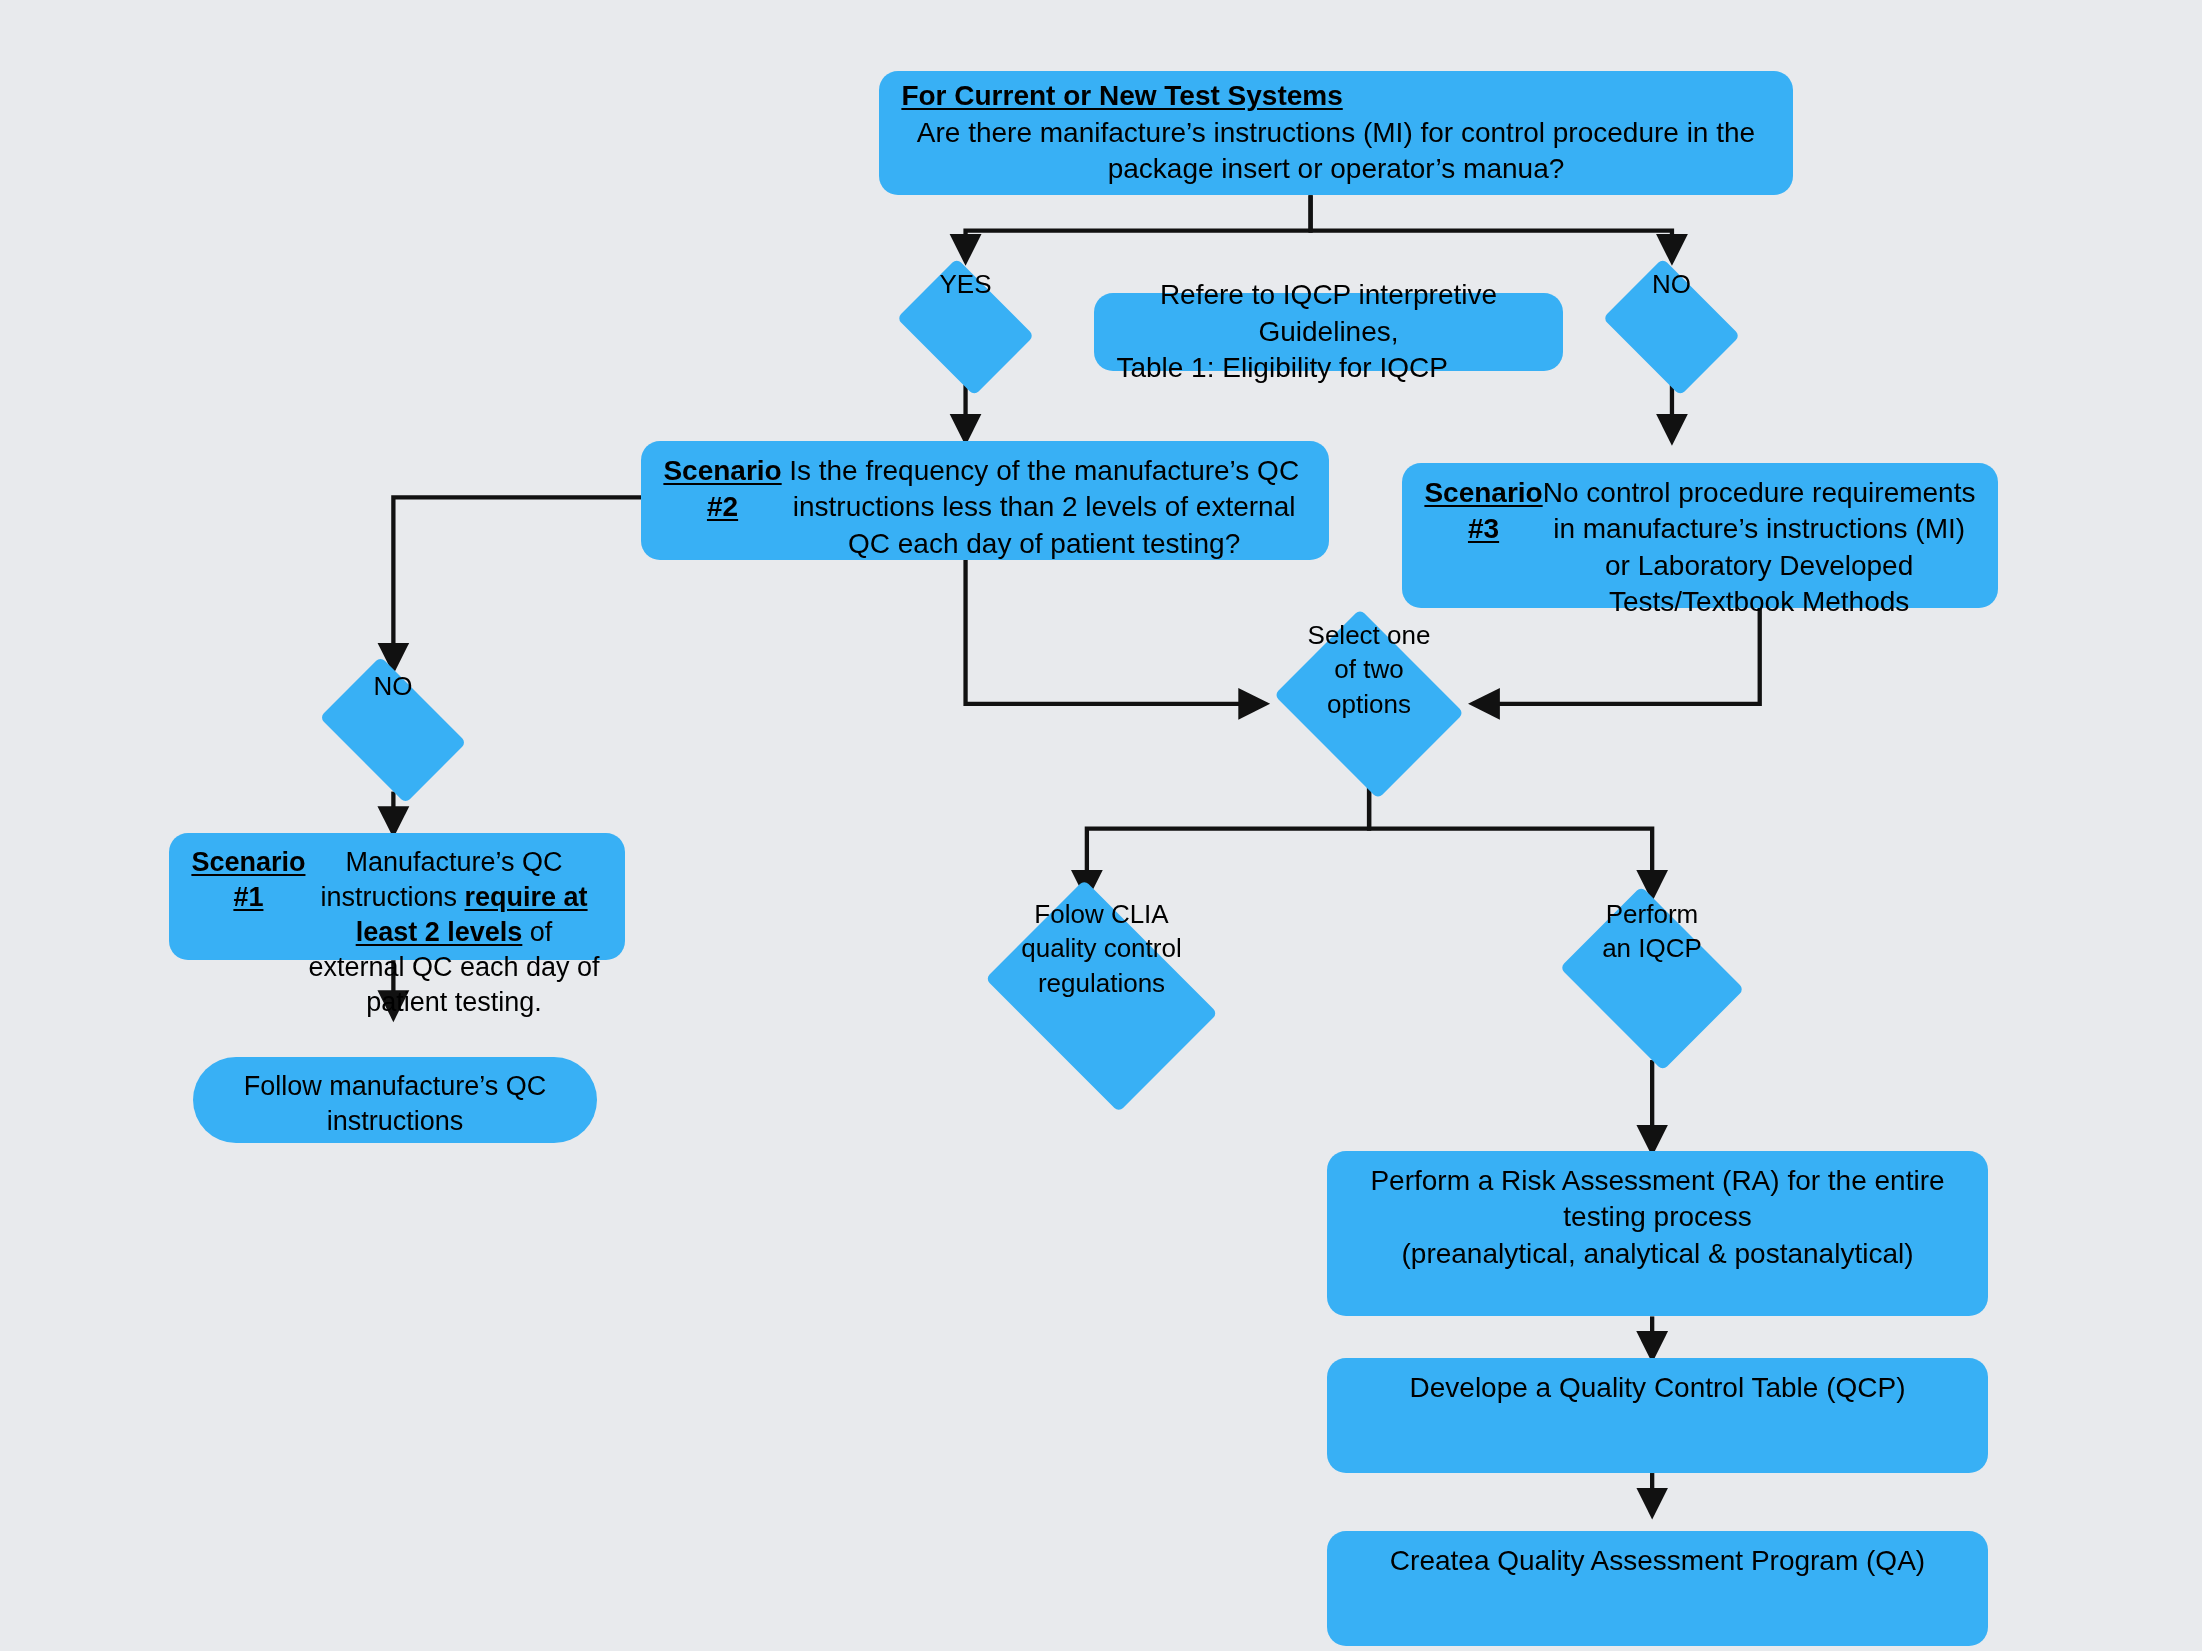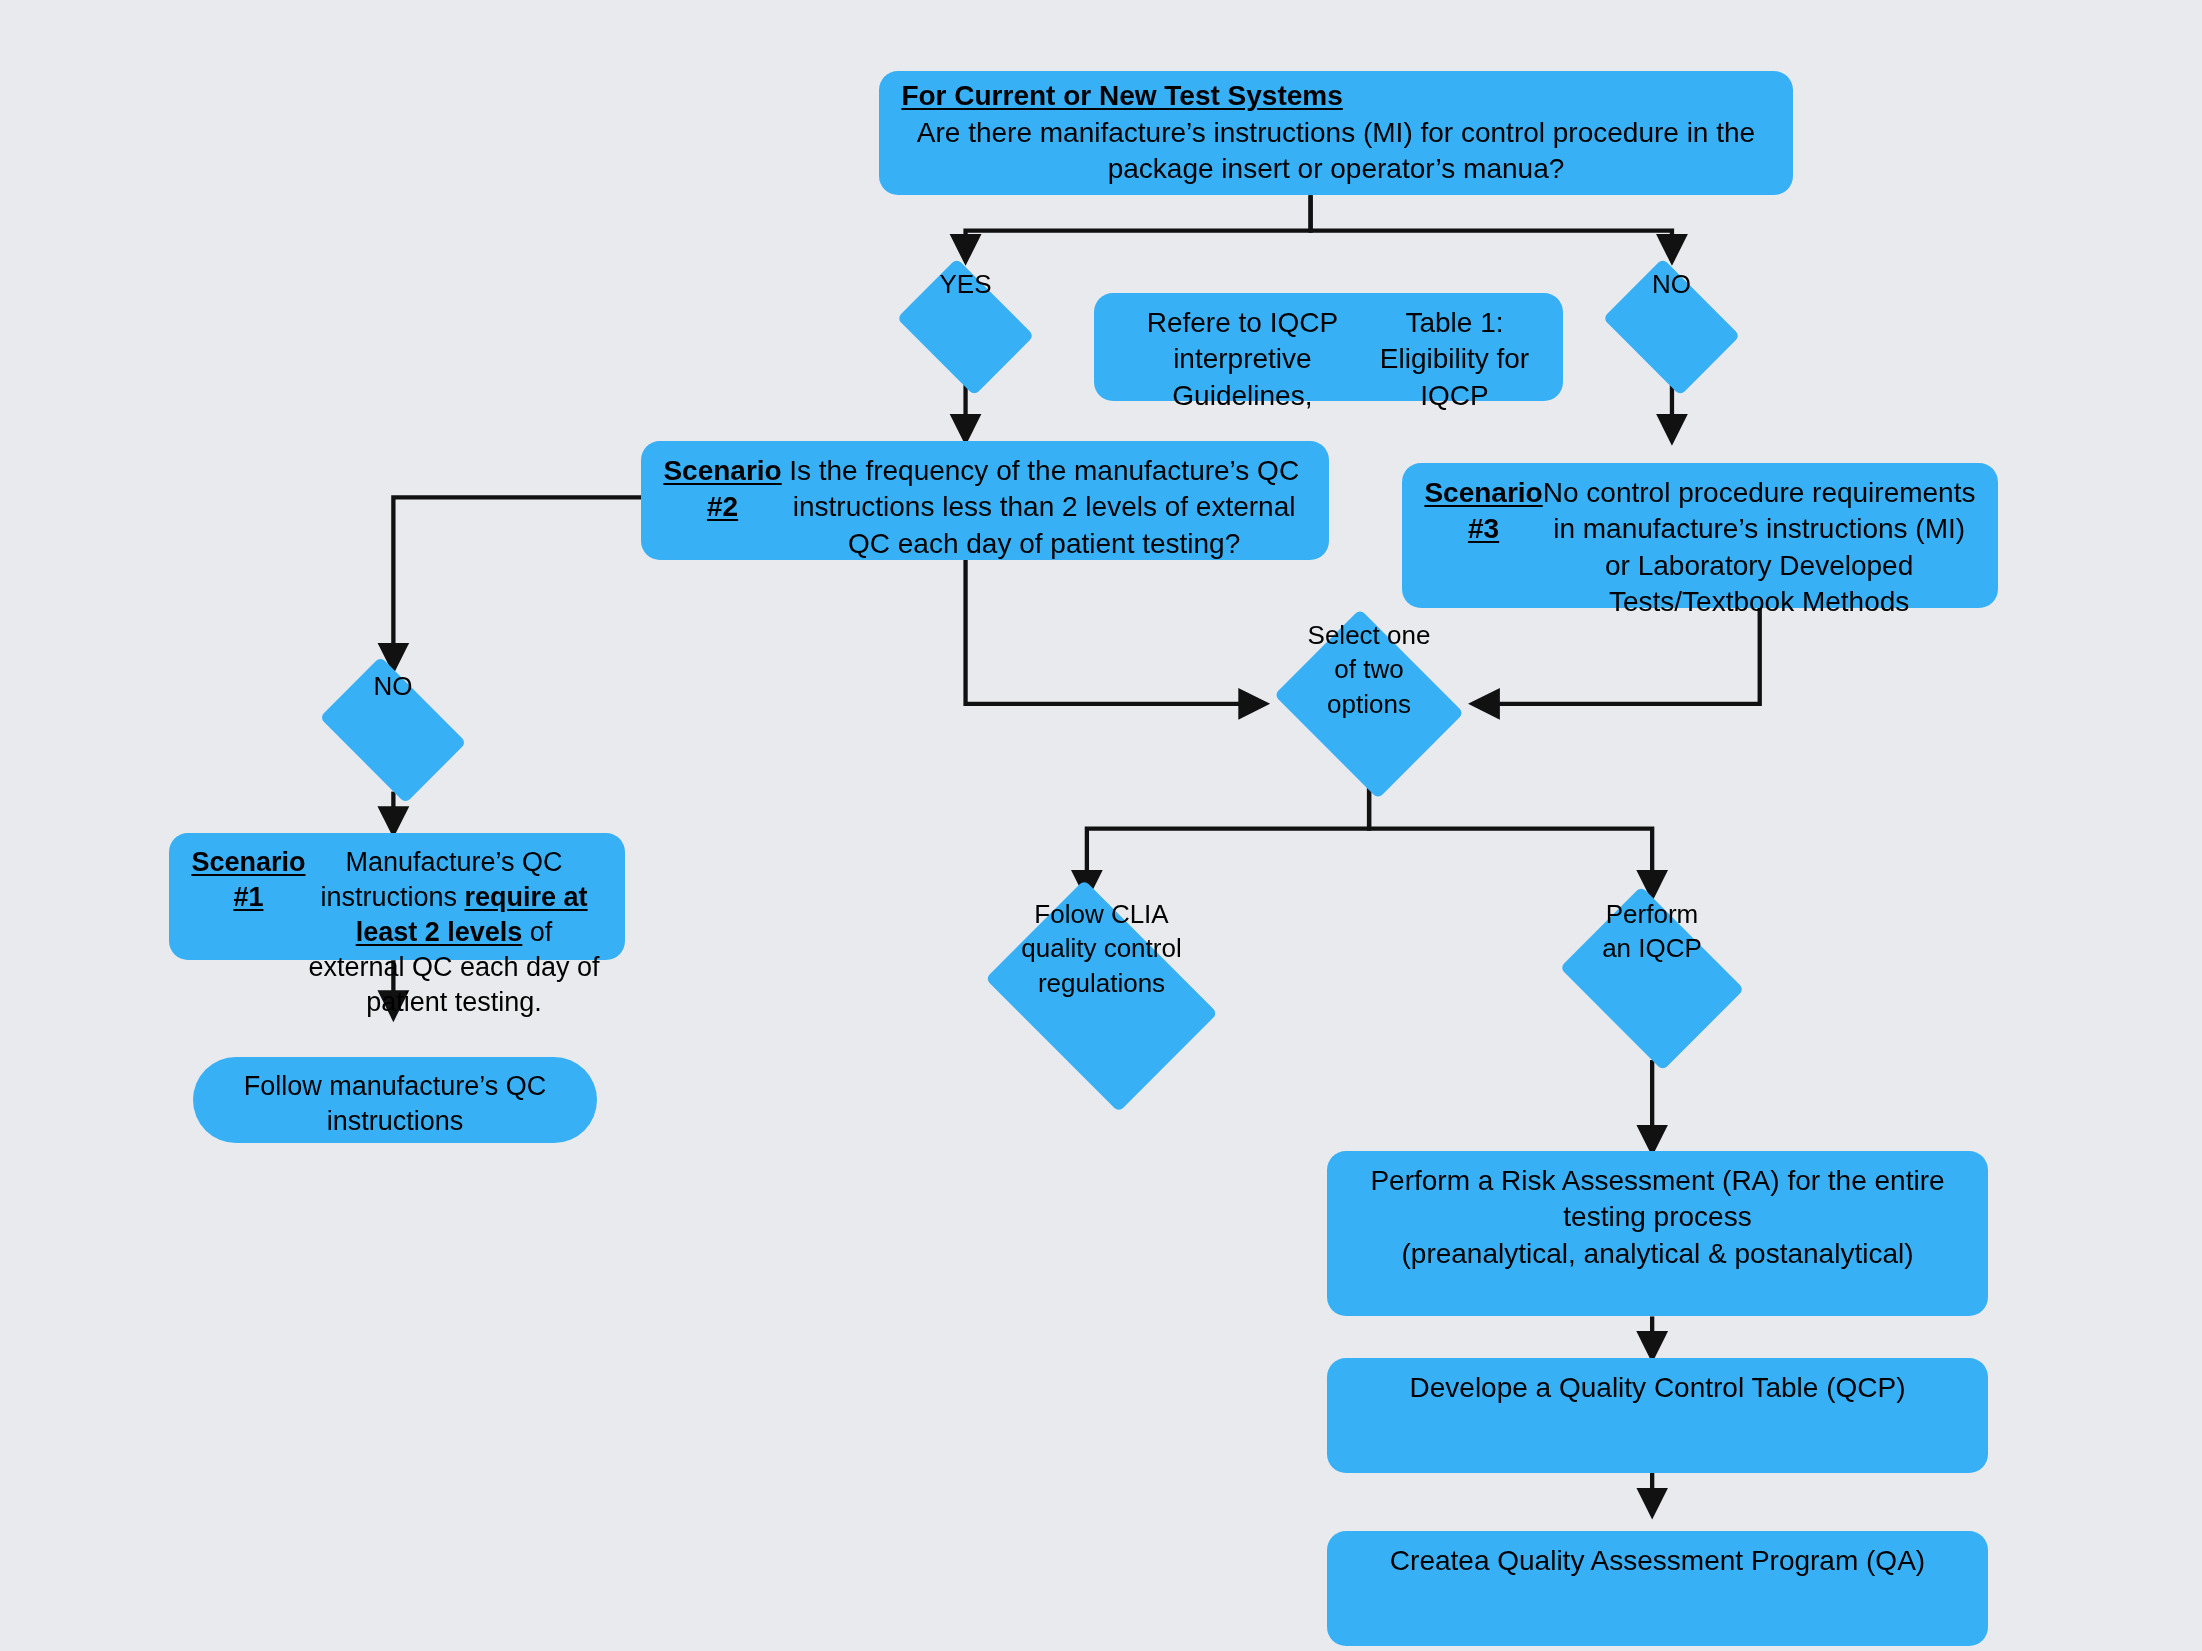--- a/index.html
+++ b/index.html
@@ -146,7 +146,7 @@
     <span class="dlabel">YES</span>
   </div>
 
-  <div class="node box" style="left:1094px; top:293px; width:469px; height:108px; flex-direction:row;">
+  <div class="node box" style="left:1094px; top:293px; width:469px; height:78px; flex-direction:column;">
     <span>Refere to IQCP interpretive Guidelines,</span>
     <span>Table 1: Eligibility for IQCP</span>
   </div>

